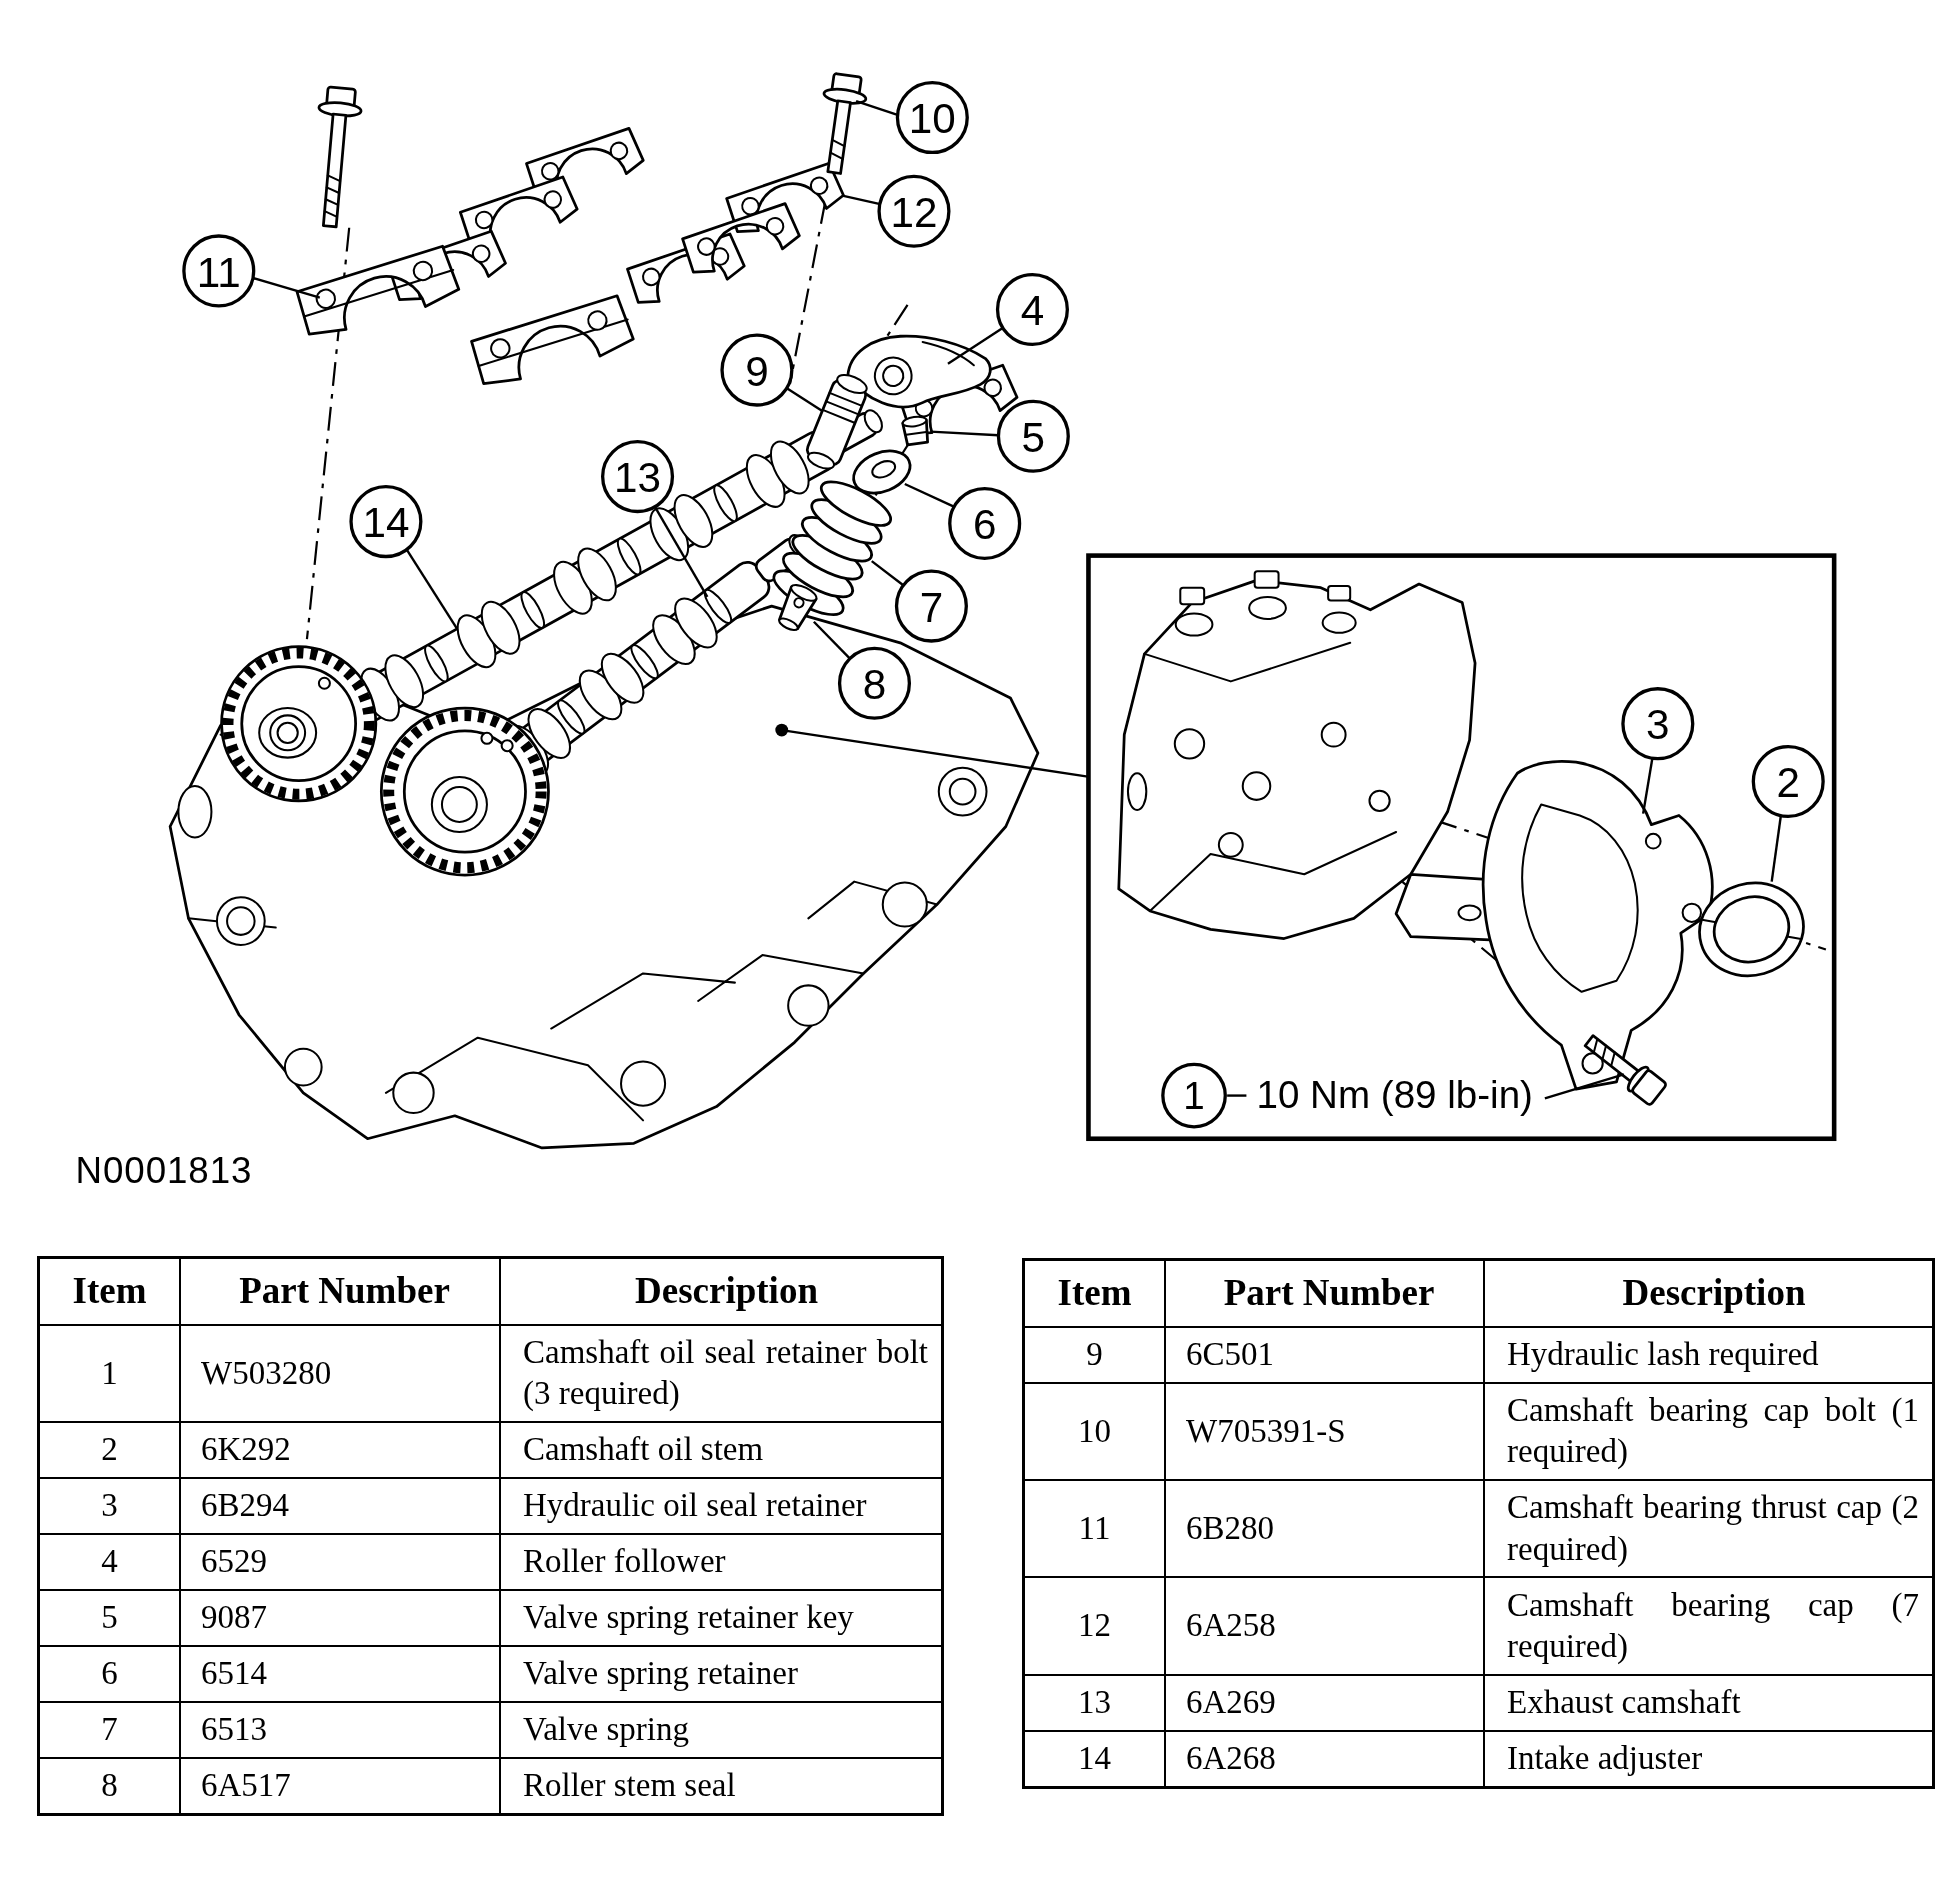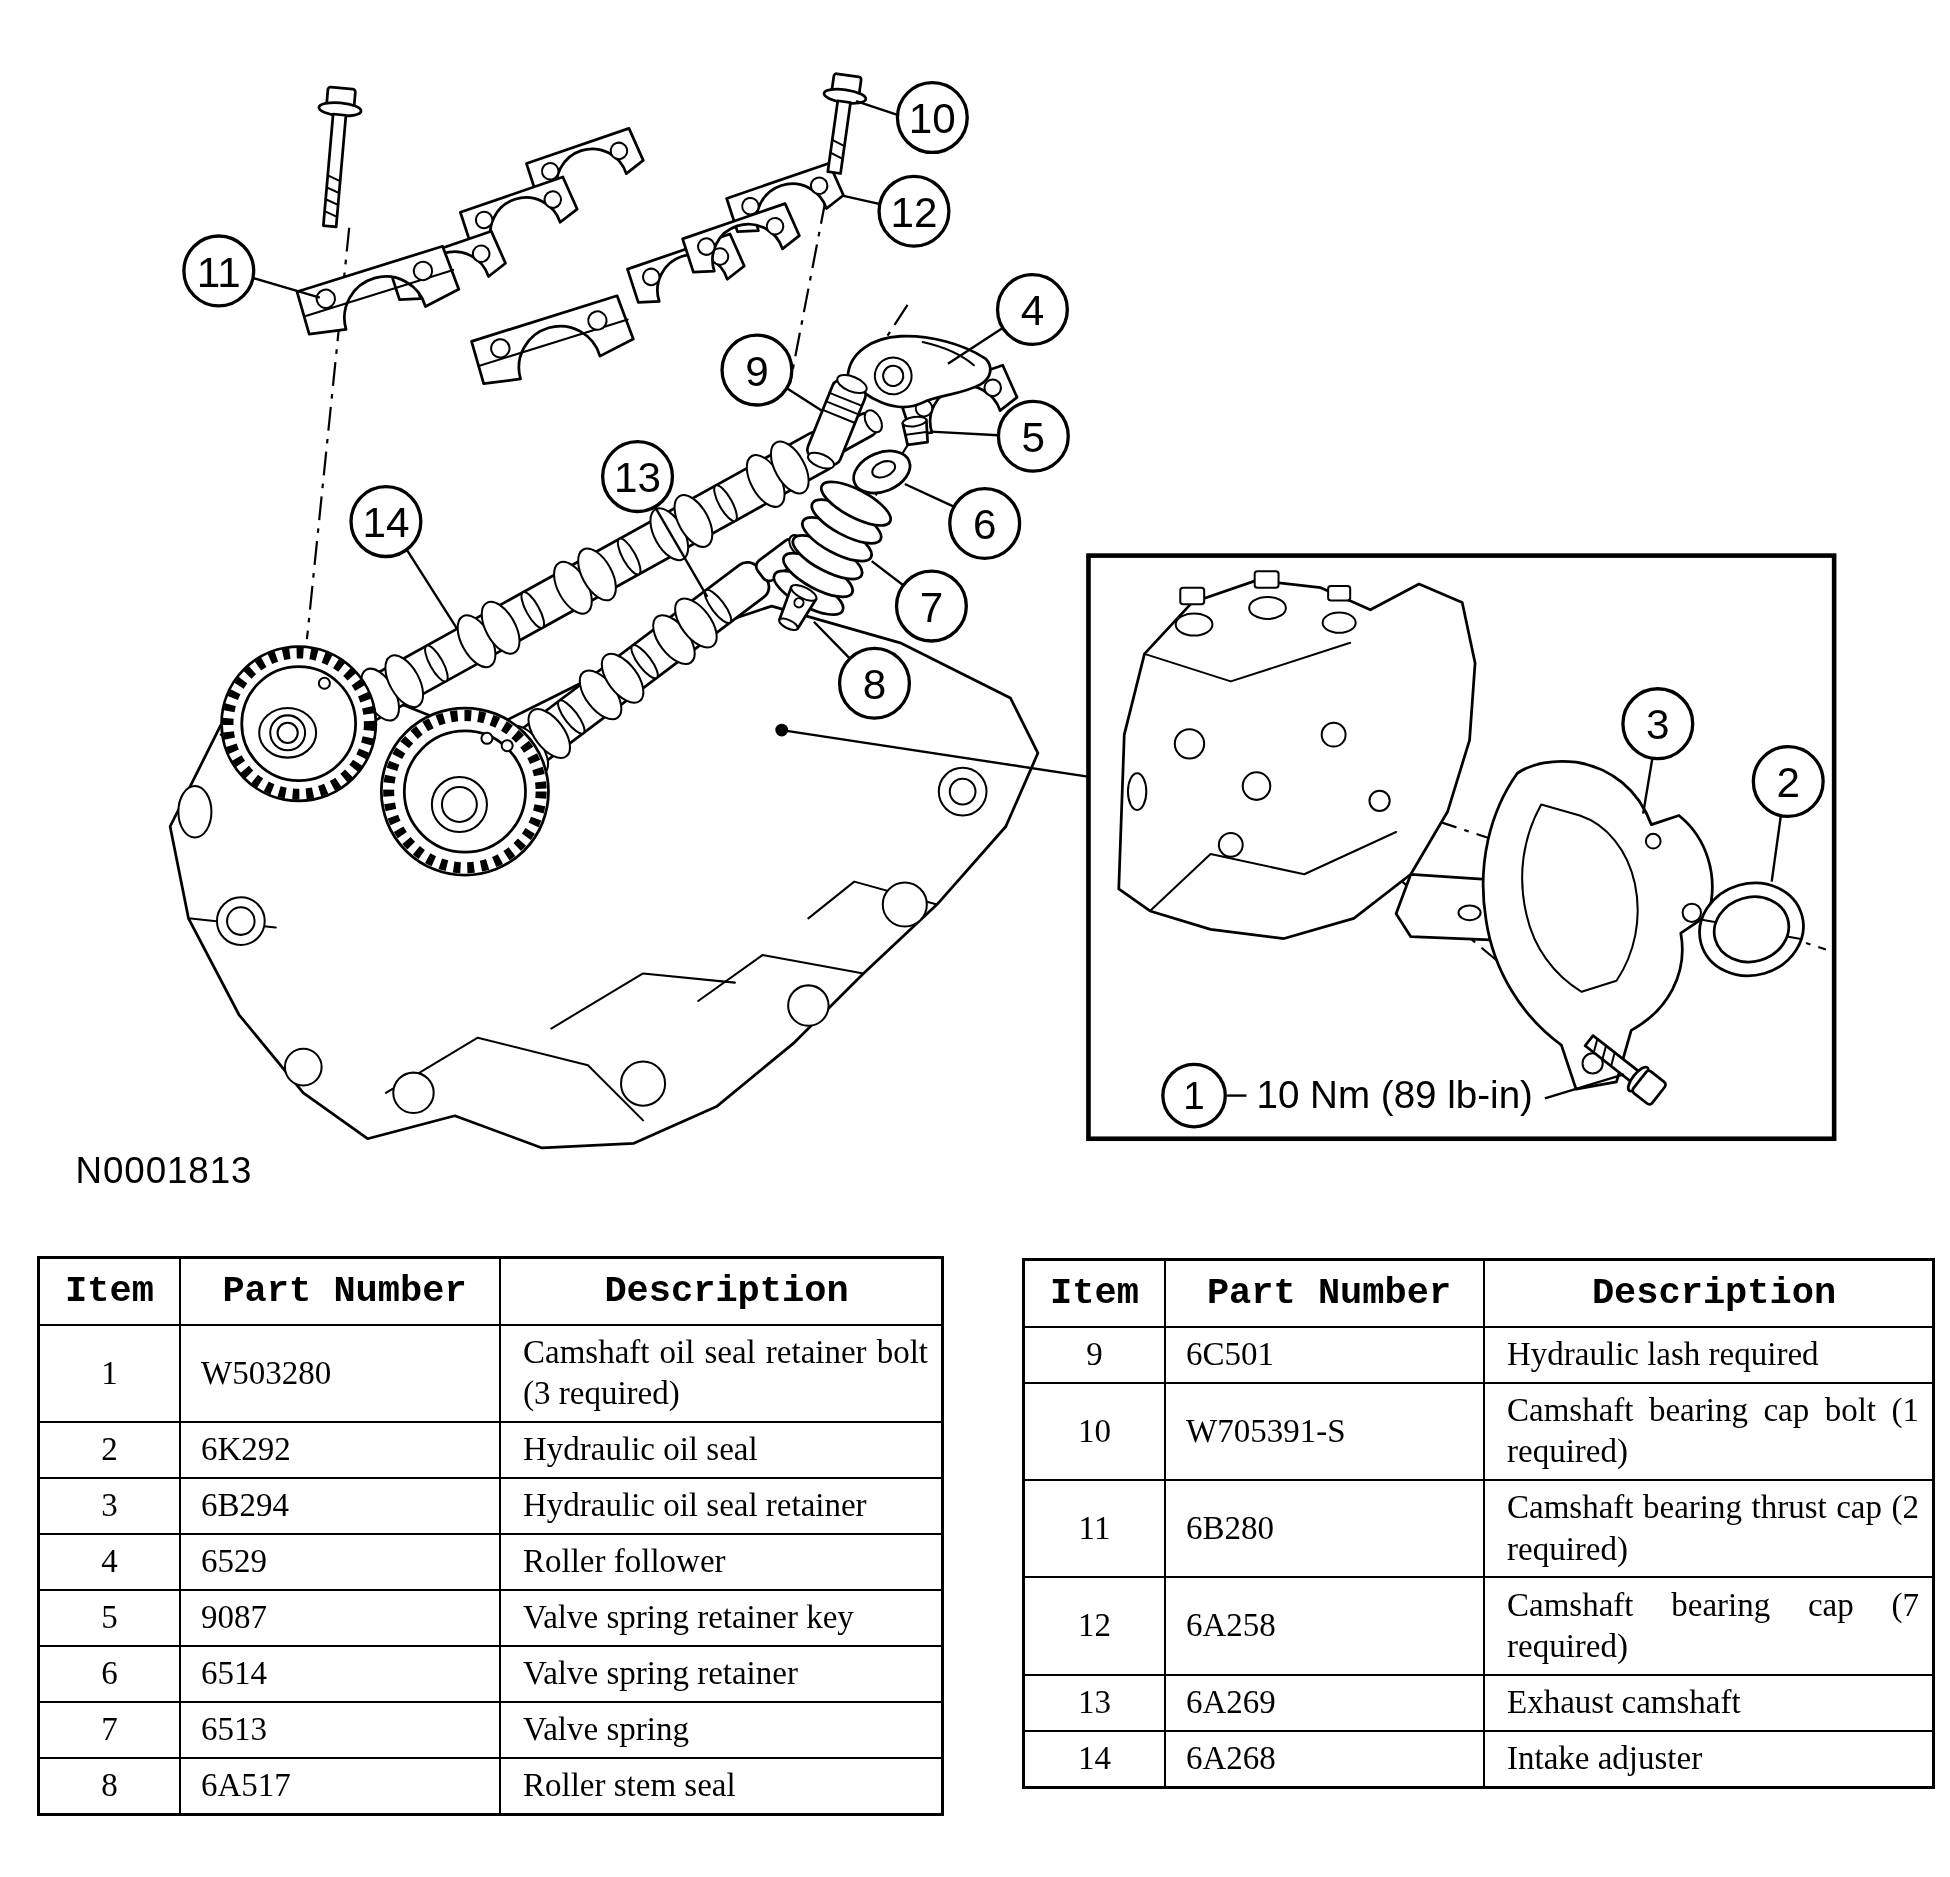--- a/index.html
+++ b/index.html
@@ -23,7 +23,7 @@
                font-family:"Liberation Serif","DejaVu Serif",serif;font-size:33px;line-height:1.25;color:#000;}
   .parts-table,.parts-table th,.parts-table td{border:2.8px solid #000;}
   .parts-table{border-width:3.7px;}
-  .parts-table th{font-family:Liberation Mono, monospace;font-weight:bold;font-size:37px;
+  .parts-table th{font-family:Liberation Serif, serif;font-weight:bold;font-size:37px;
                   padding:9.2px 11px;vertical-align:middle;}
   .parts-table td{padding:6.4px 13px;vertical-align:middle;}
   .col-item{width:117px;text-align:center;}

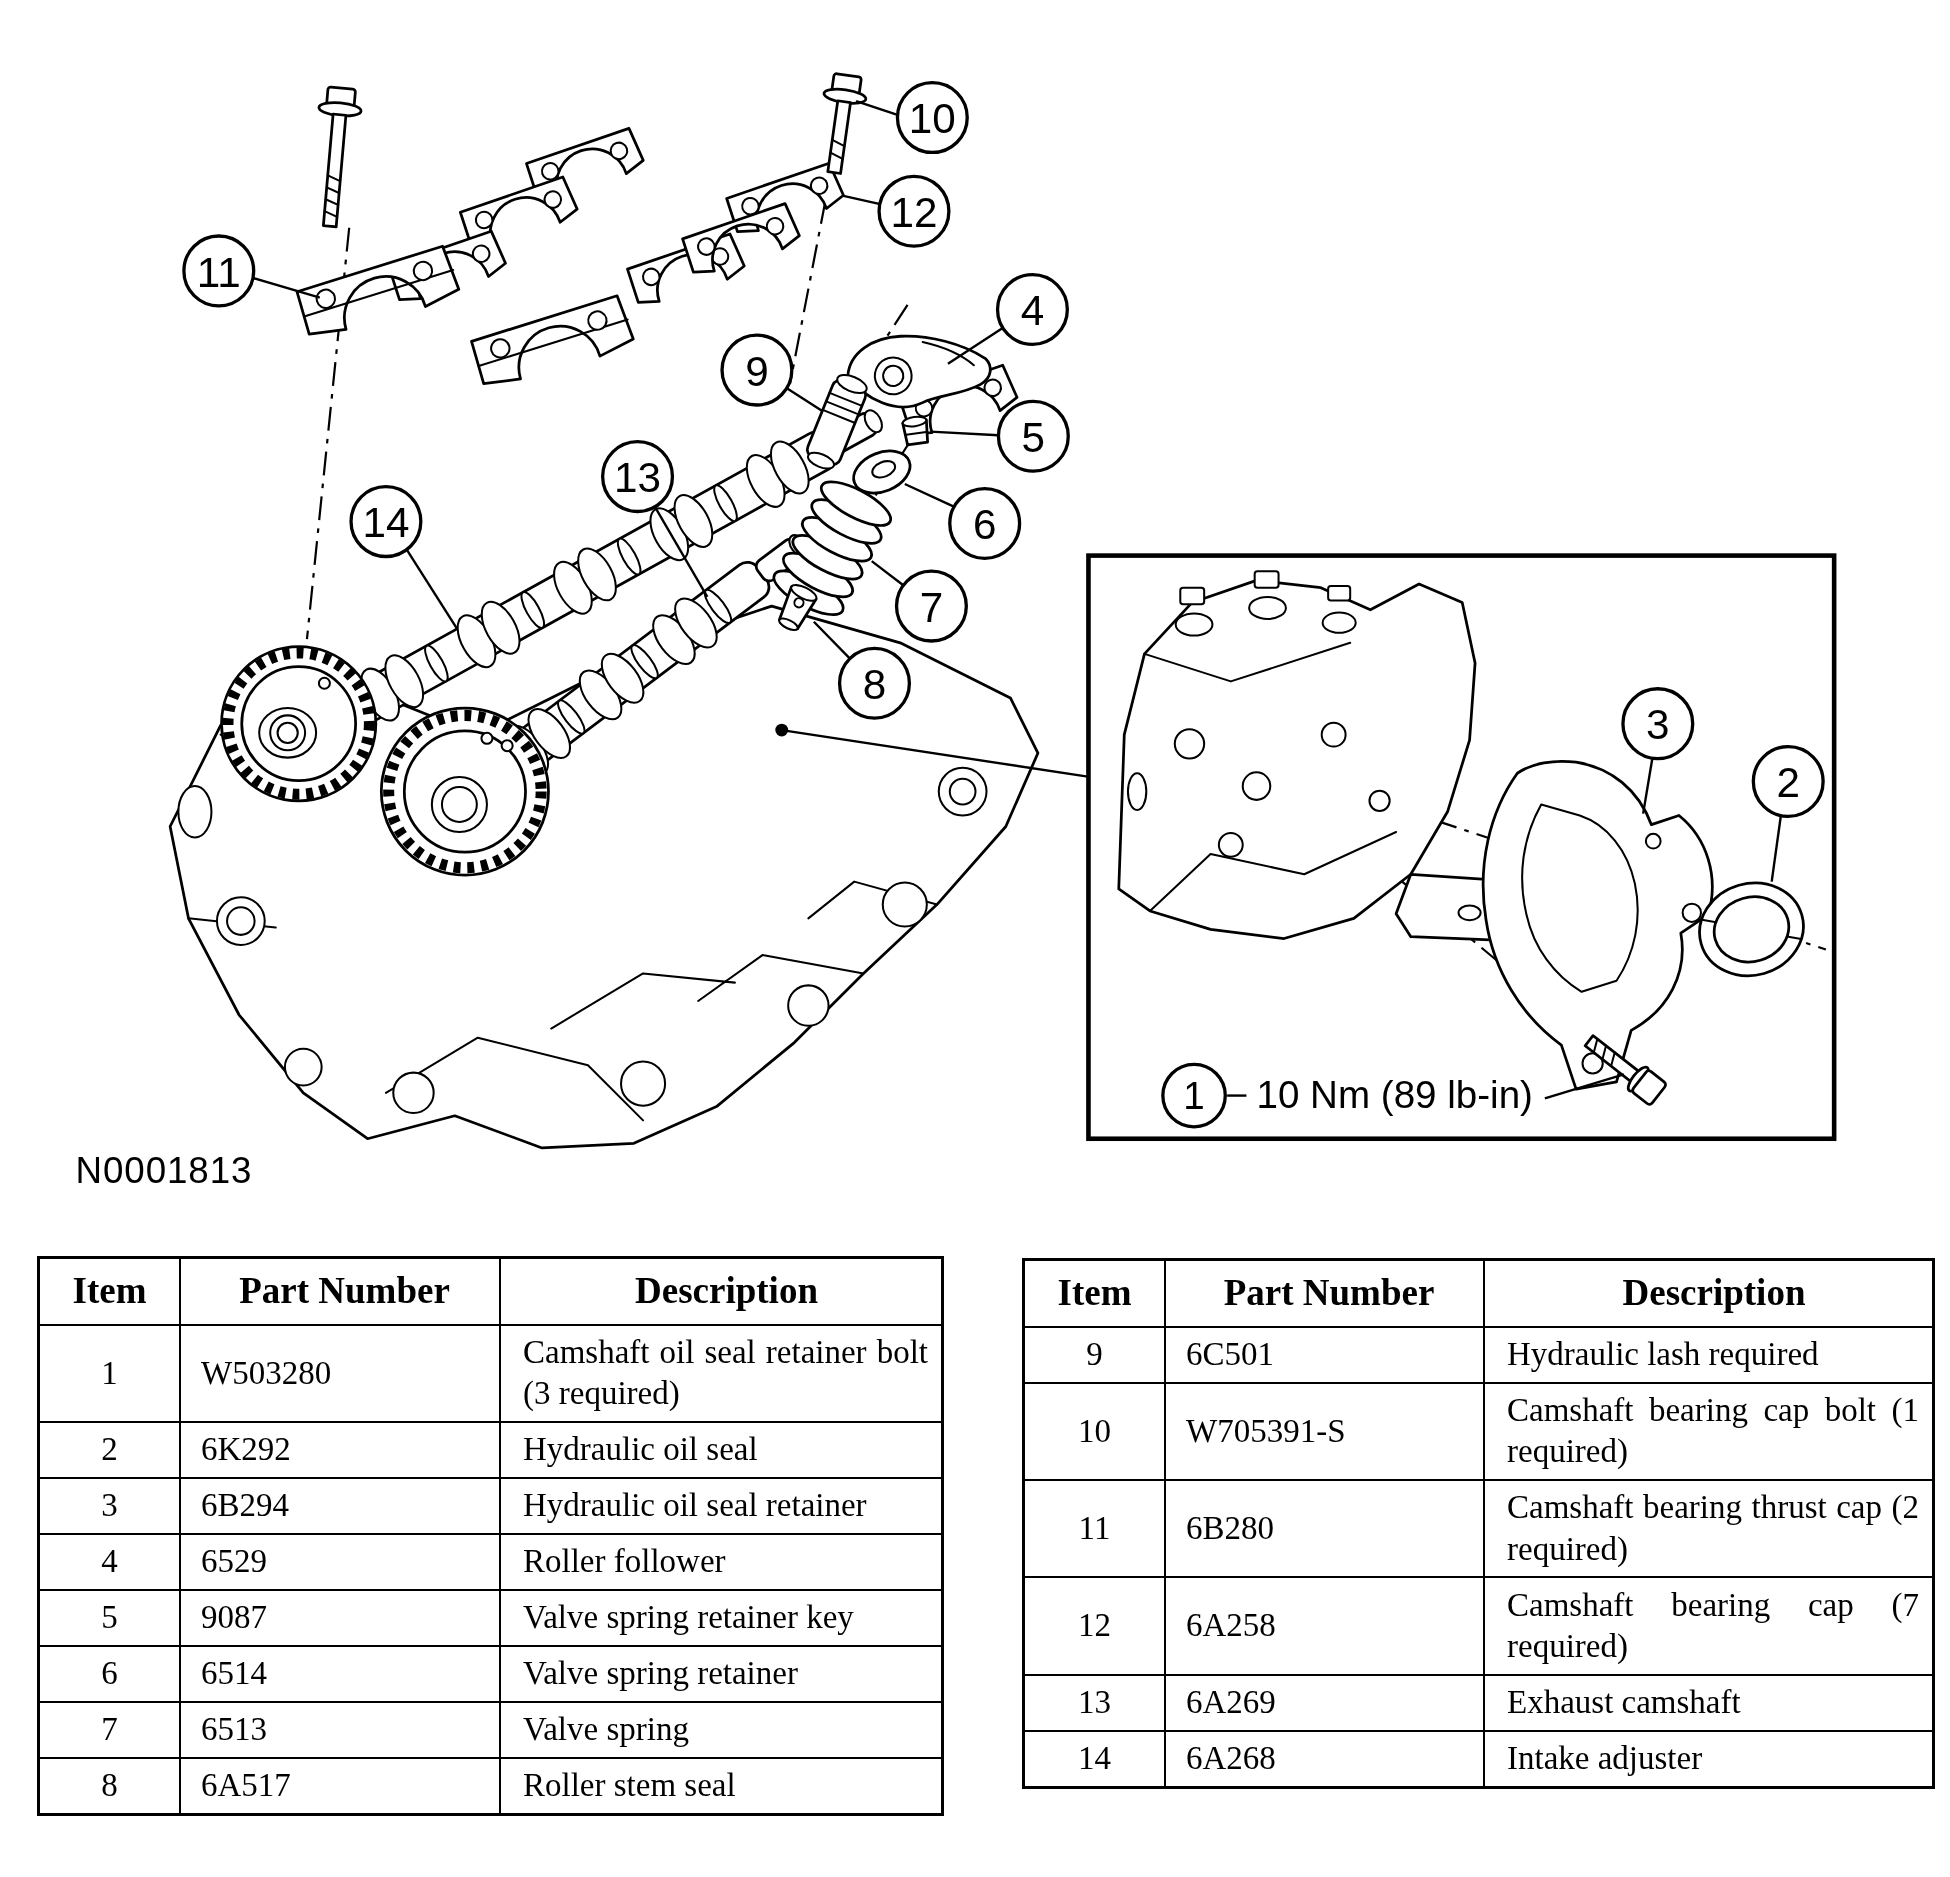--- a/index.html
+++ b/index.html
@@ -376,7 +376,7 @@
     <tr>
       <td class="col-item">2</td>
       <td class="col-part">6K292</td>
-      <td class="col-desc">Hydraulic oil seal</td>
+      <td class="col-desc">Camshaft oil stem</td>
     </tr>
     <tr>
       <td class="col-item">3</td>

